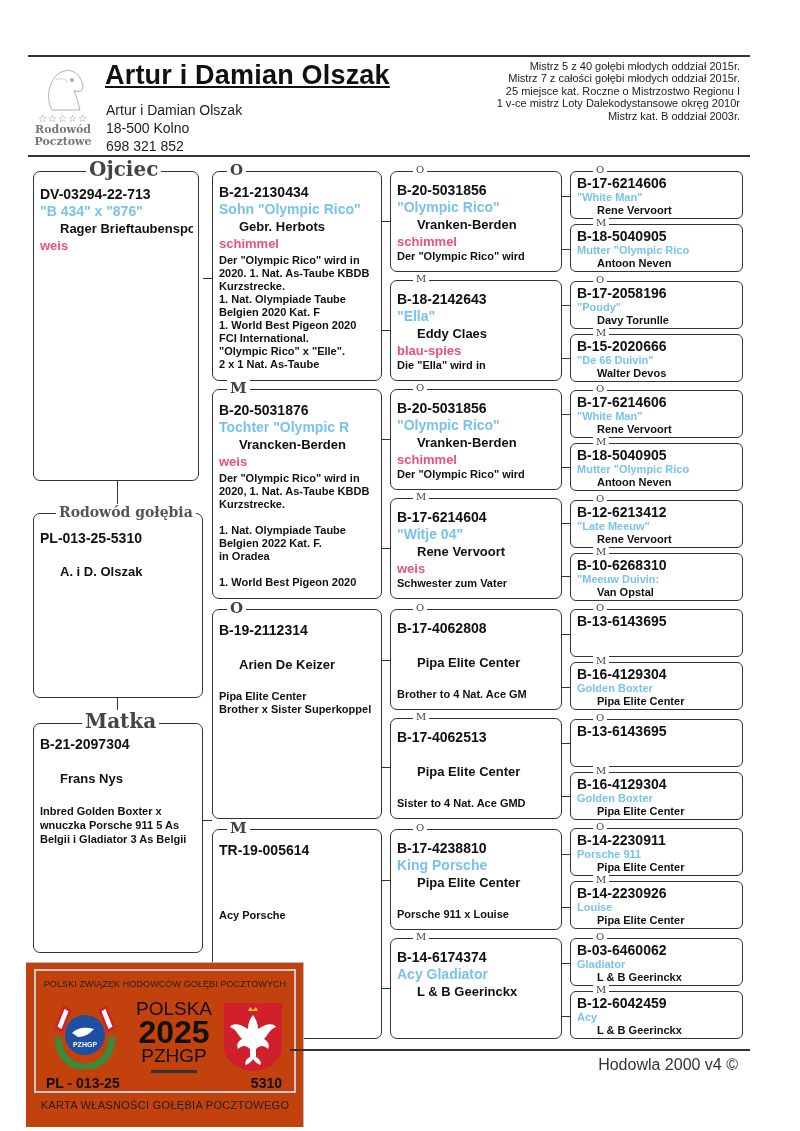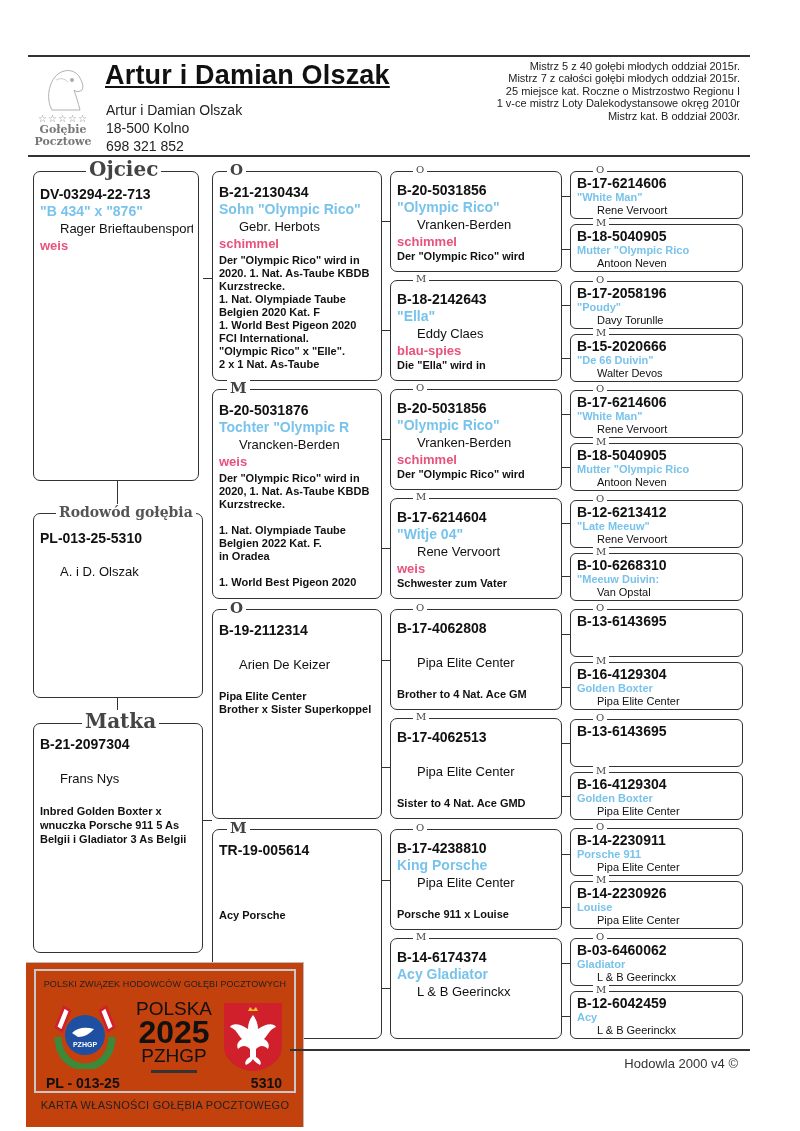--- a/index.html
+++ b/index.html
@@ -80,7 +80,7 @@
     <path d="M18 18 C22 16 26 16 30 20" fill="none" stroke="#ccc" stroke-width="1"></path>
   </svg>
   <div class="stars">☆☆☆☆☆</div>
-  <div class="lt">Gołębie</div>
+  <div class="lt">Rodowód</div>
   <div class="lt">Pocztowe</div>
 </div>
 

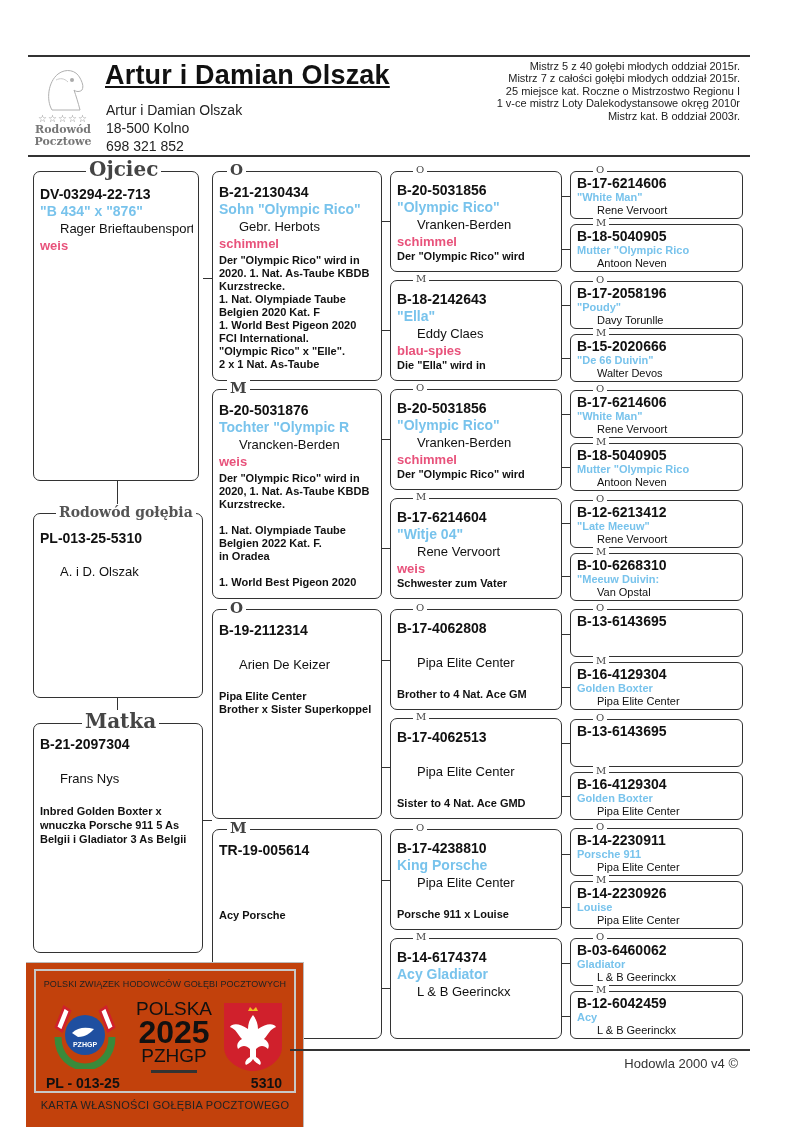--- a/index.html
+++ b/index.html
@@ -32,7 +32,7 @@
 
   .ring { font-weight: bold; color: #111; white-space: nowrap; }
   .nm { font-weight: bold; color: #78c3ec; white-space: nowrap; overflow: hidden; }
-  .br { font-weight: normal; color: #111; white-space: nowrap; overflow: hidden; padding-left: 20px; }
+  .br { font-weight: bold; color: #111; white-space: nowrap; overflow: hidden; padding-left: 20px; }
   .cl { font-weight: bold; color: #e8527b; }
   .nt { font-weight: bold; color: #111; }
 

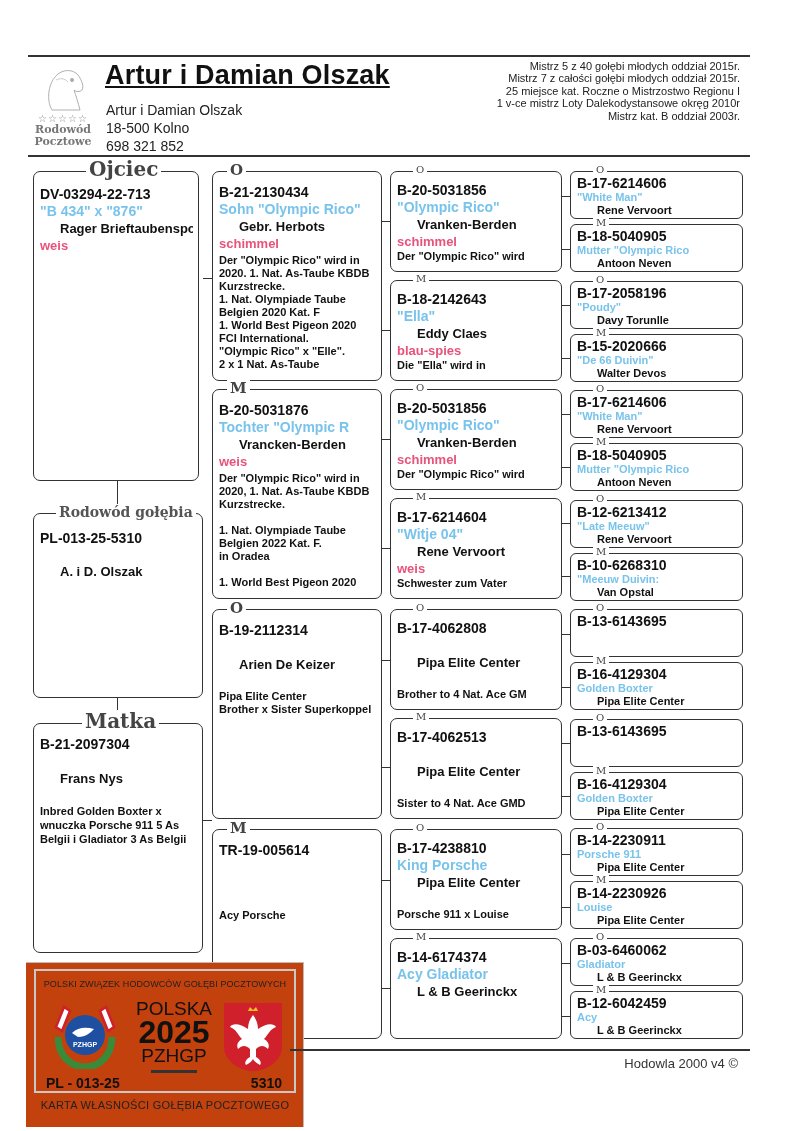--- a/index.html
+++ b/index.html
@@ -66,7 +66,7 @@
   .card .num { position: absolute; right: 12px; top: 104px; font-size: 14px; font-weight: bold; color: #111; }
   .card .footer { position: absolute; left: 0; top: 136px; width: 278px; text-align: center; font-size: 11px; color: #222; letter-spacing: 0.3px; }
 
-  .sw { position: absolute; right: 62px; top: 1056px; font-size: 13px; color: #333; }
+  .sw { position: absolute; right: 62px; top: 1056px; font-size: 16px; color: #333; }
 </style>
 </head>
 <body>

